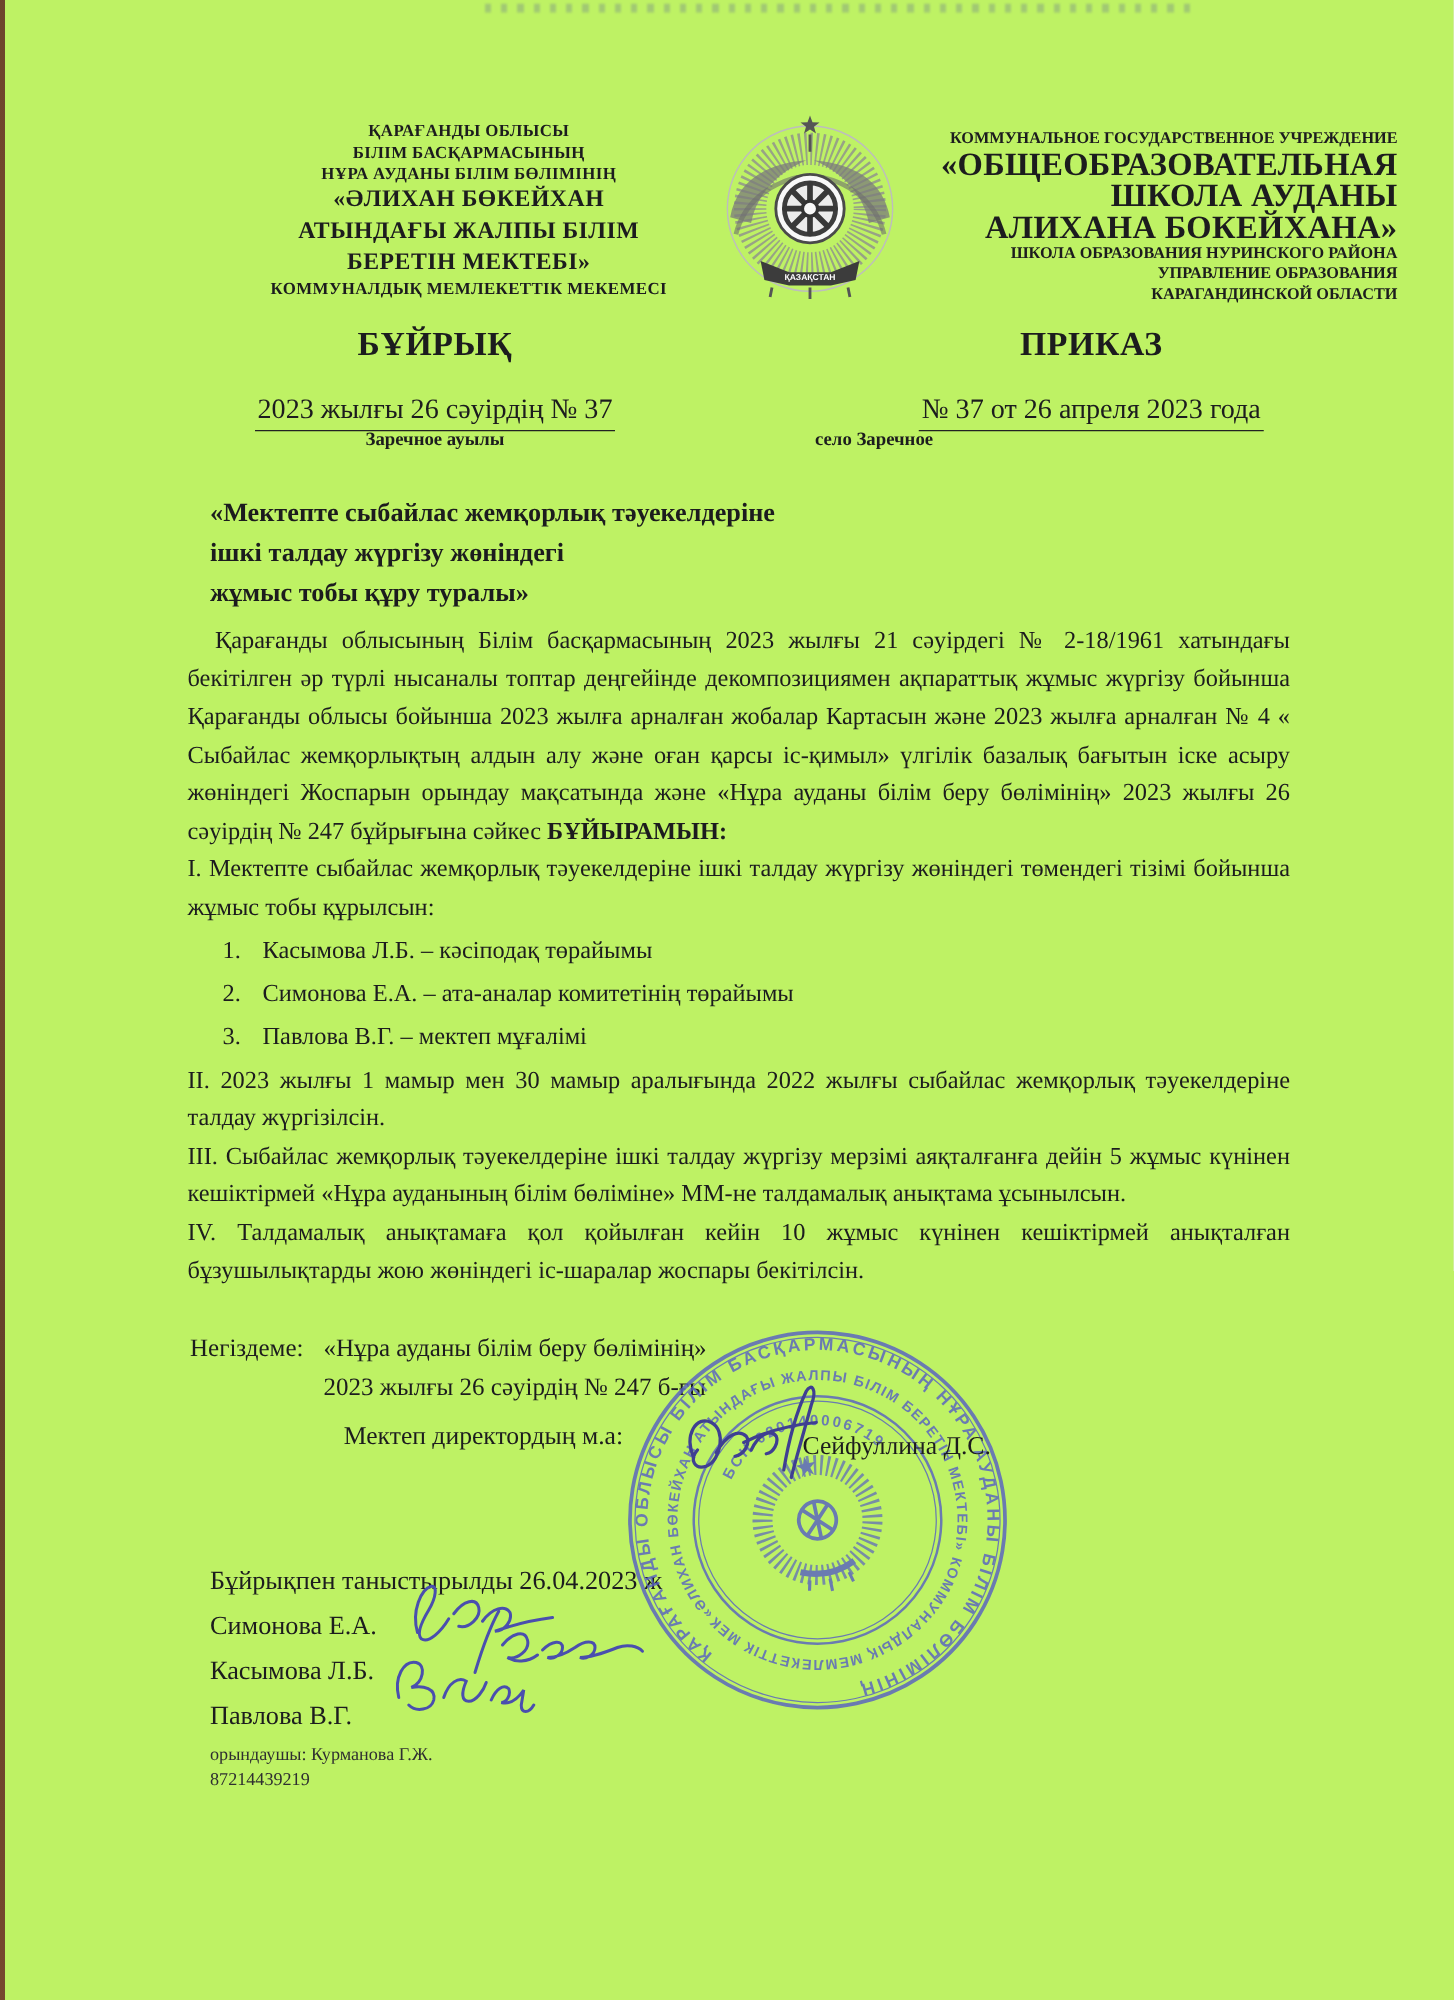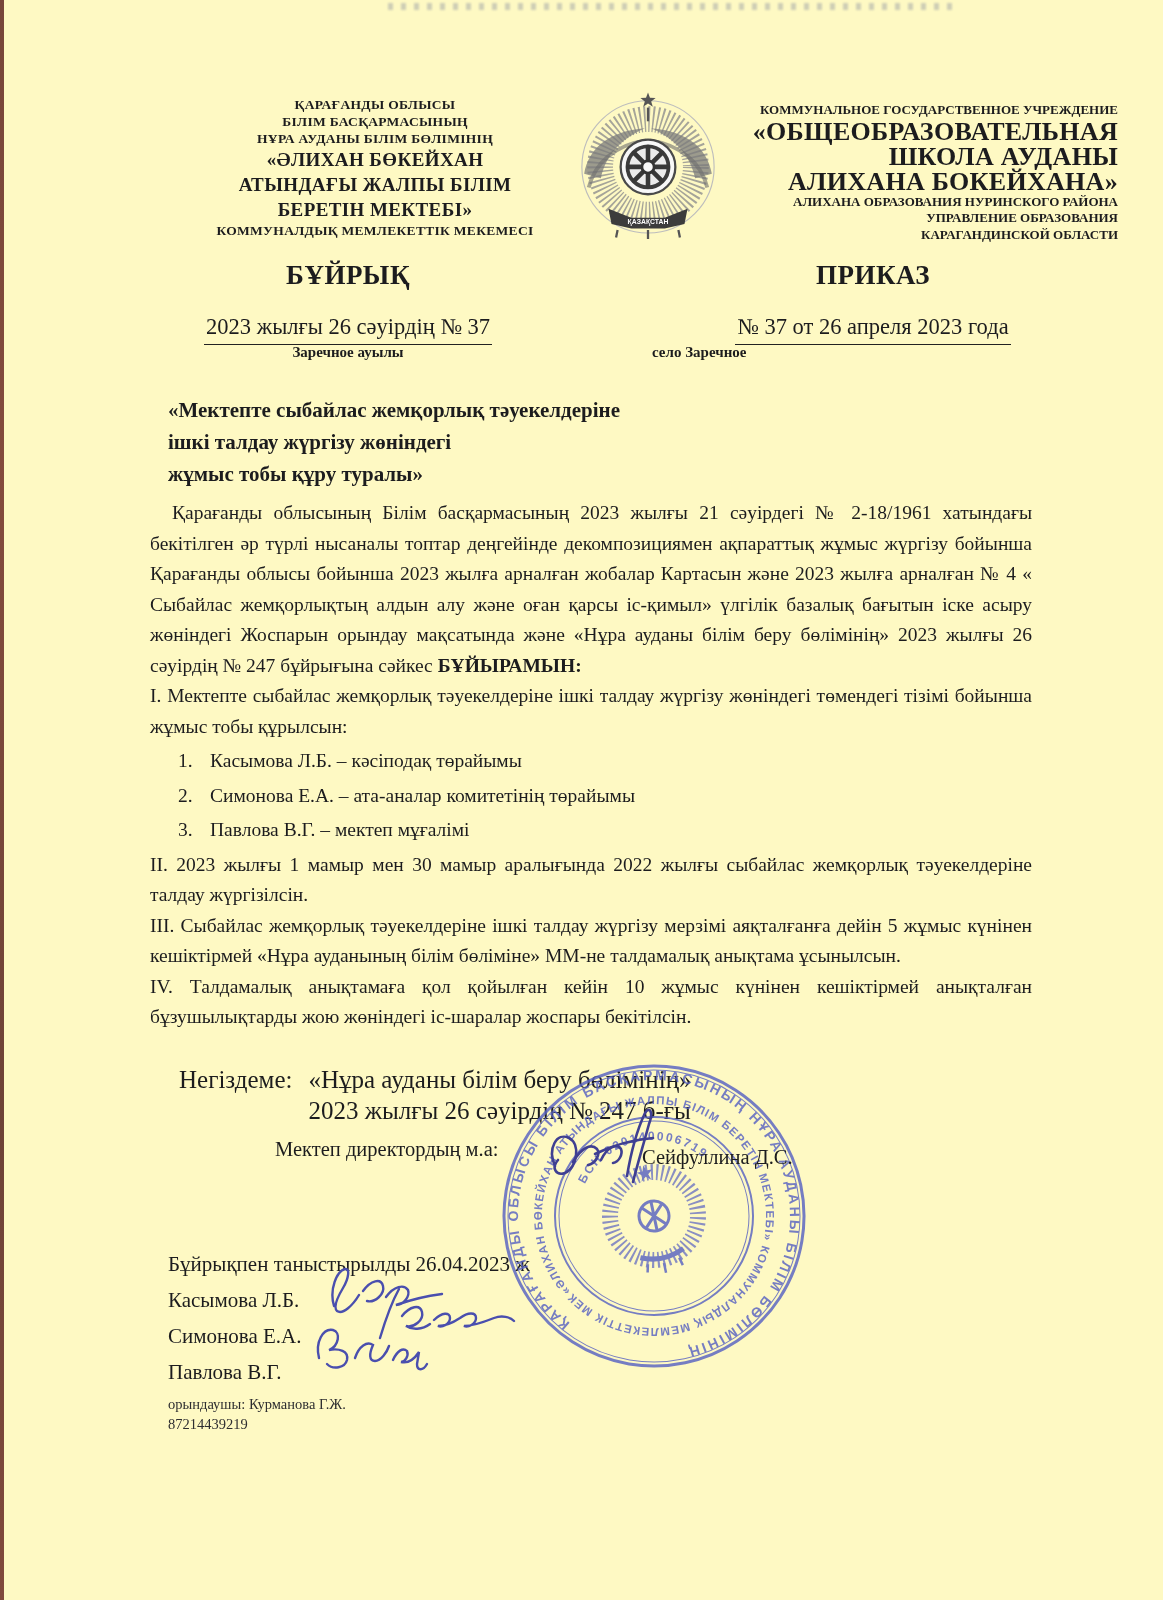--- a/index.html
+++ b/index.html
@@ -6,7 +6,7 @@
   .page{
     position:relative;
     width:1163px;height:1600px;
-    background:#fef9c3;
+    background:#bef264;
     overflow:hidden;
     font-family:"Liberation Serif","DejaVu Serif",serif;
     color:#1c1c1e;

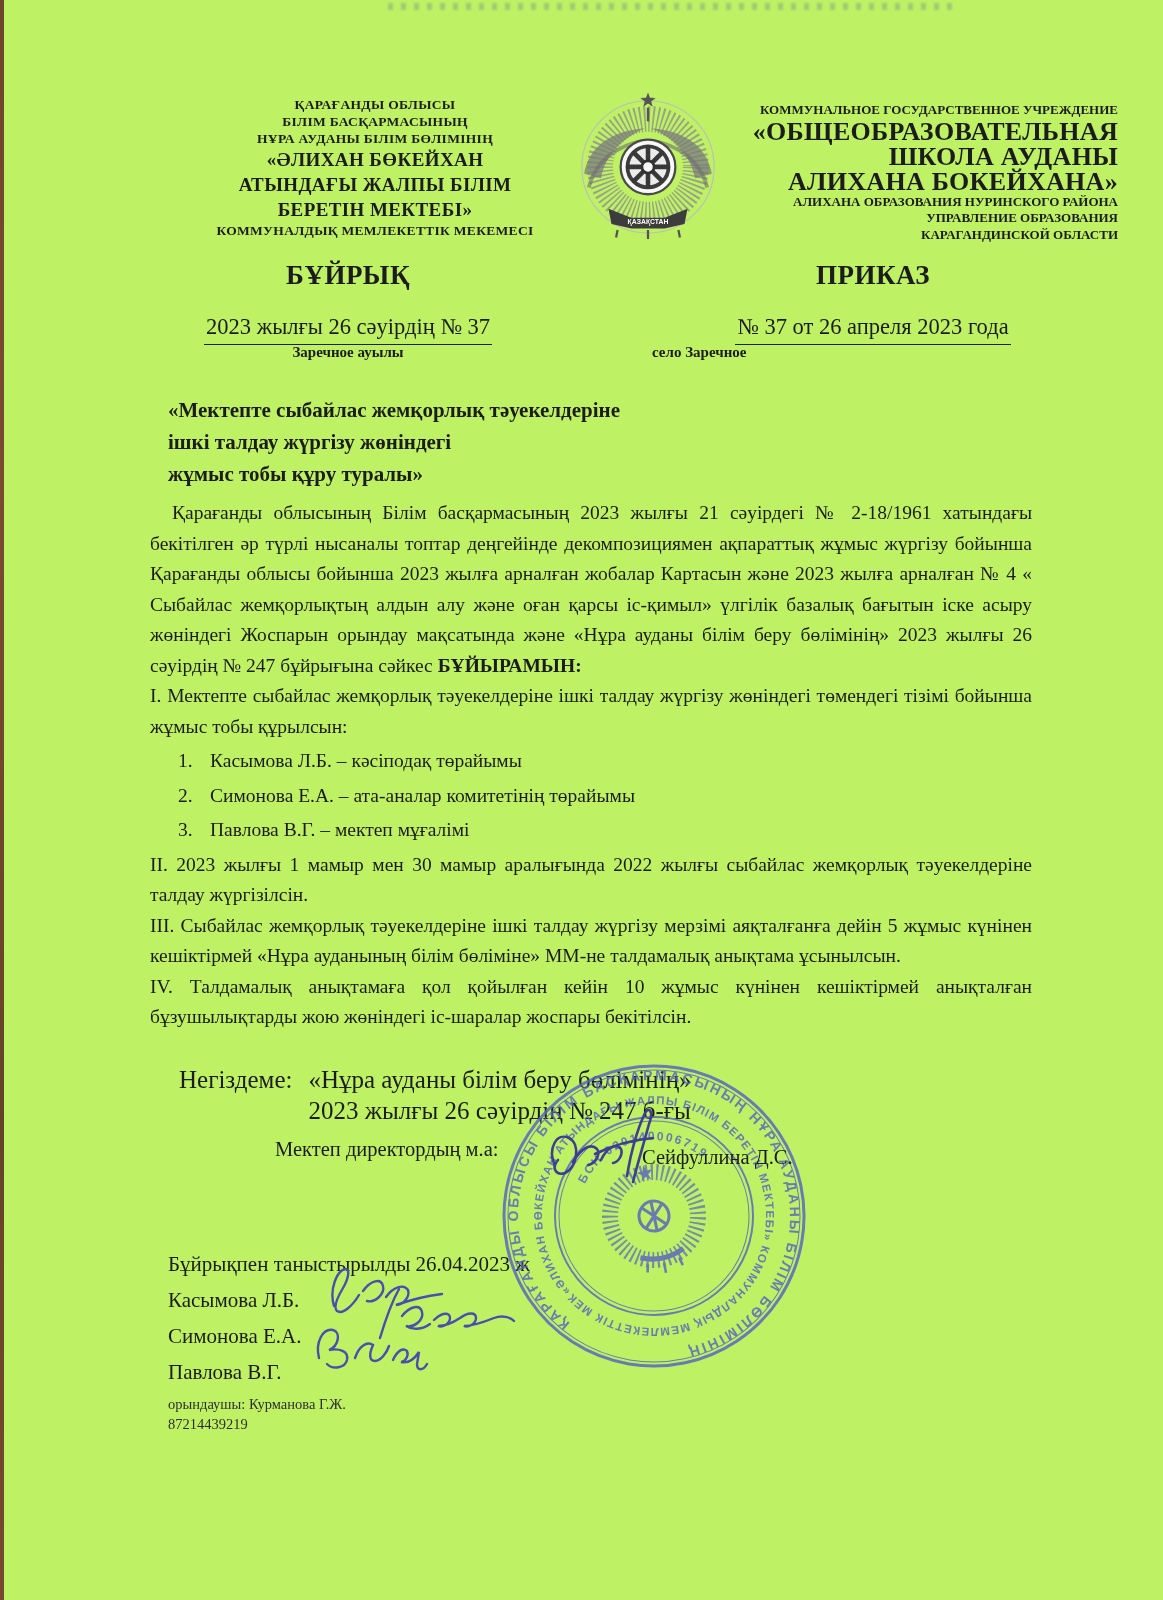--- a/index.html
+++ b/index.html
@@ -100,7 +100,7 @@
     <div class="h-bg2">«ОБЩЕОБРАЗОВАТЕЛЬНАЯ</div>
     <div class="h-bg2">ШКОЛА АУДАНЫ</div>
     <div class="h-bg2">АЛИХАНА БОКЕЙХАНА»</div>
-    <div class="h-sm2">АЛИХАНА ОБРАЗОВАНИЯ НУРИНСКОГО РАЙОНА</div>
+    <div class="h-sm2">ШКОЛА ОБРАЗОВАНИЯ НУРИНСКОГО РАЙОНА</div>
     <div class="h-sm2">УПРАВЛЕНИЕ ОБРАЗОВАНИЯ</div>
     <div class="h-sm2">КАРАГАНДИНСКОЙ ОБЛАСТИ</div>
   </div>

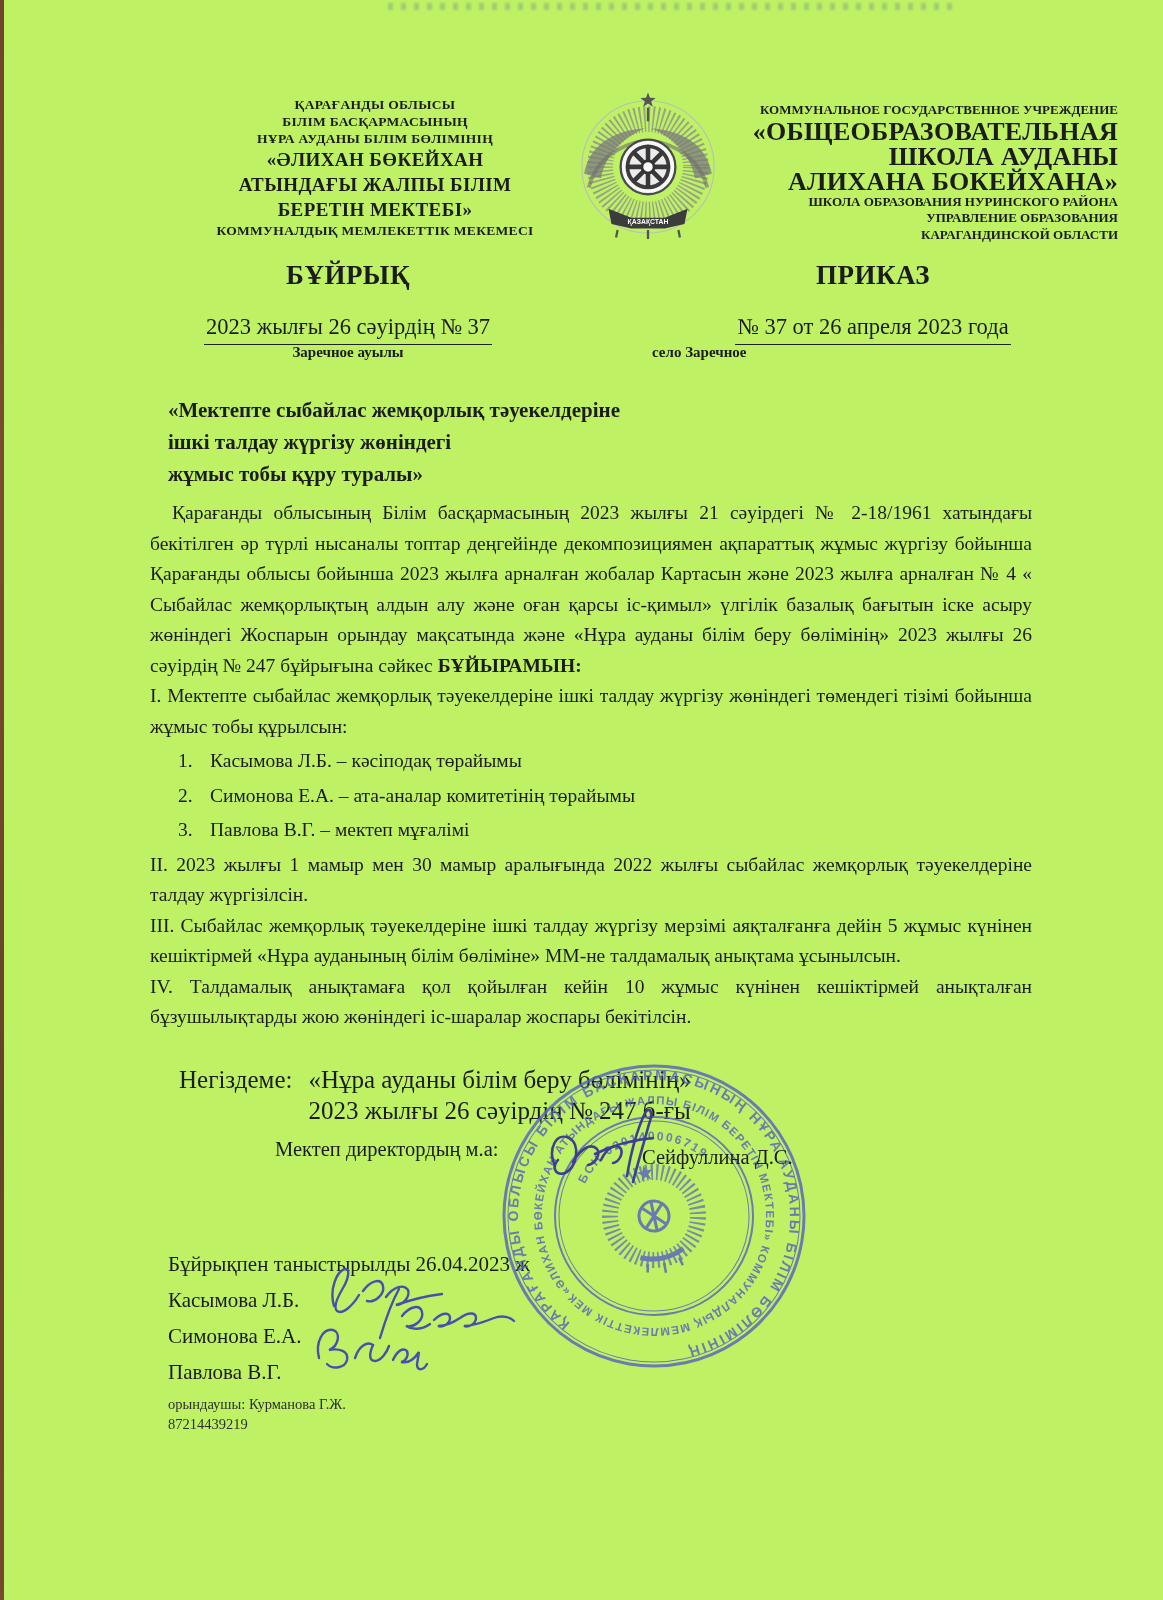--- a/index.html
+++ b/index.html
@@ -44,7 +44,7 @@
   ol.wg li{margin:4px 0;}
   .li-num{display:inline-block;width:32px;}
   
-  .basis{position:absolute;left:179px;top:1064px;display:flex;gap:16px;font-size:25px;line-height:31px;z-index:1;}
+  .basis{position:absolute;left:152px;top:1064px;display:flex;gap:16px;font-size:20px;line-height:31px;z-index:1;}
   .sig-label{position:absolute;left:275px;top:1138px;font-size:20.5px;z-index:3;}
   .sig-name{position:absolute;left:642px;top:1146px;font-size:20.5px;z-index:3;}
   .ack{position:absolute;left:168px;top:1246px;font-size:21px;line-height:36px;z-index:1;}

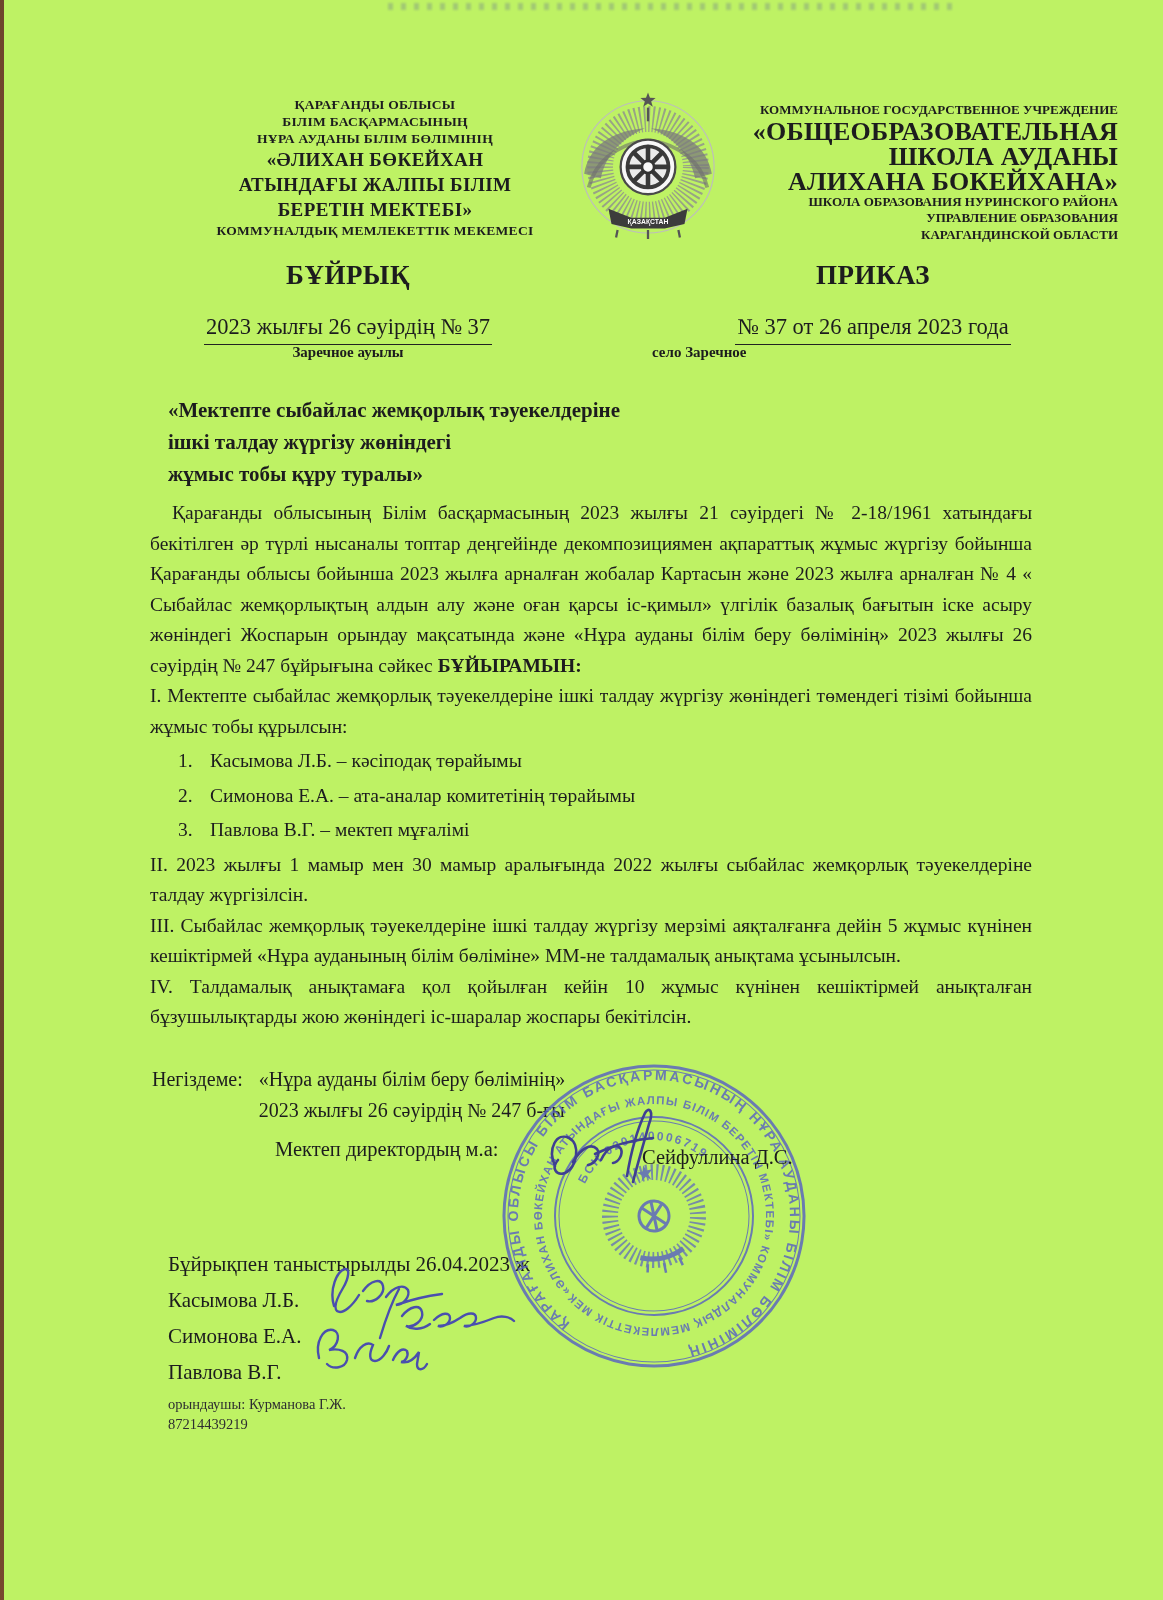--- a/index.html
+++ b/index.html
@@ -194,8 +194,8 @@
 
   <div class="ack">
     <div>Бұйрықпен таныстырылды 26.04.2023 ж</div>
+    <div>Симонова Е.А.</div>
     <div>Касымова Л.Б.</div>
-    <div>Симонова Е.А.</div>
     <div>Павлова В.Г.</div>
   </div>
 

